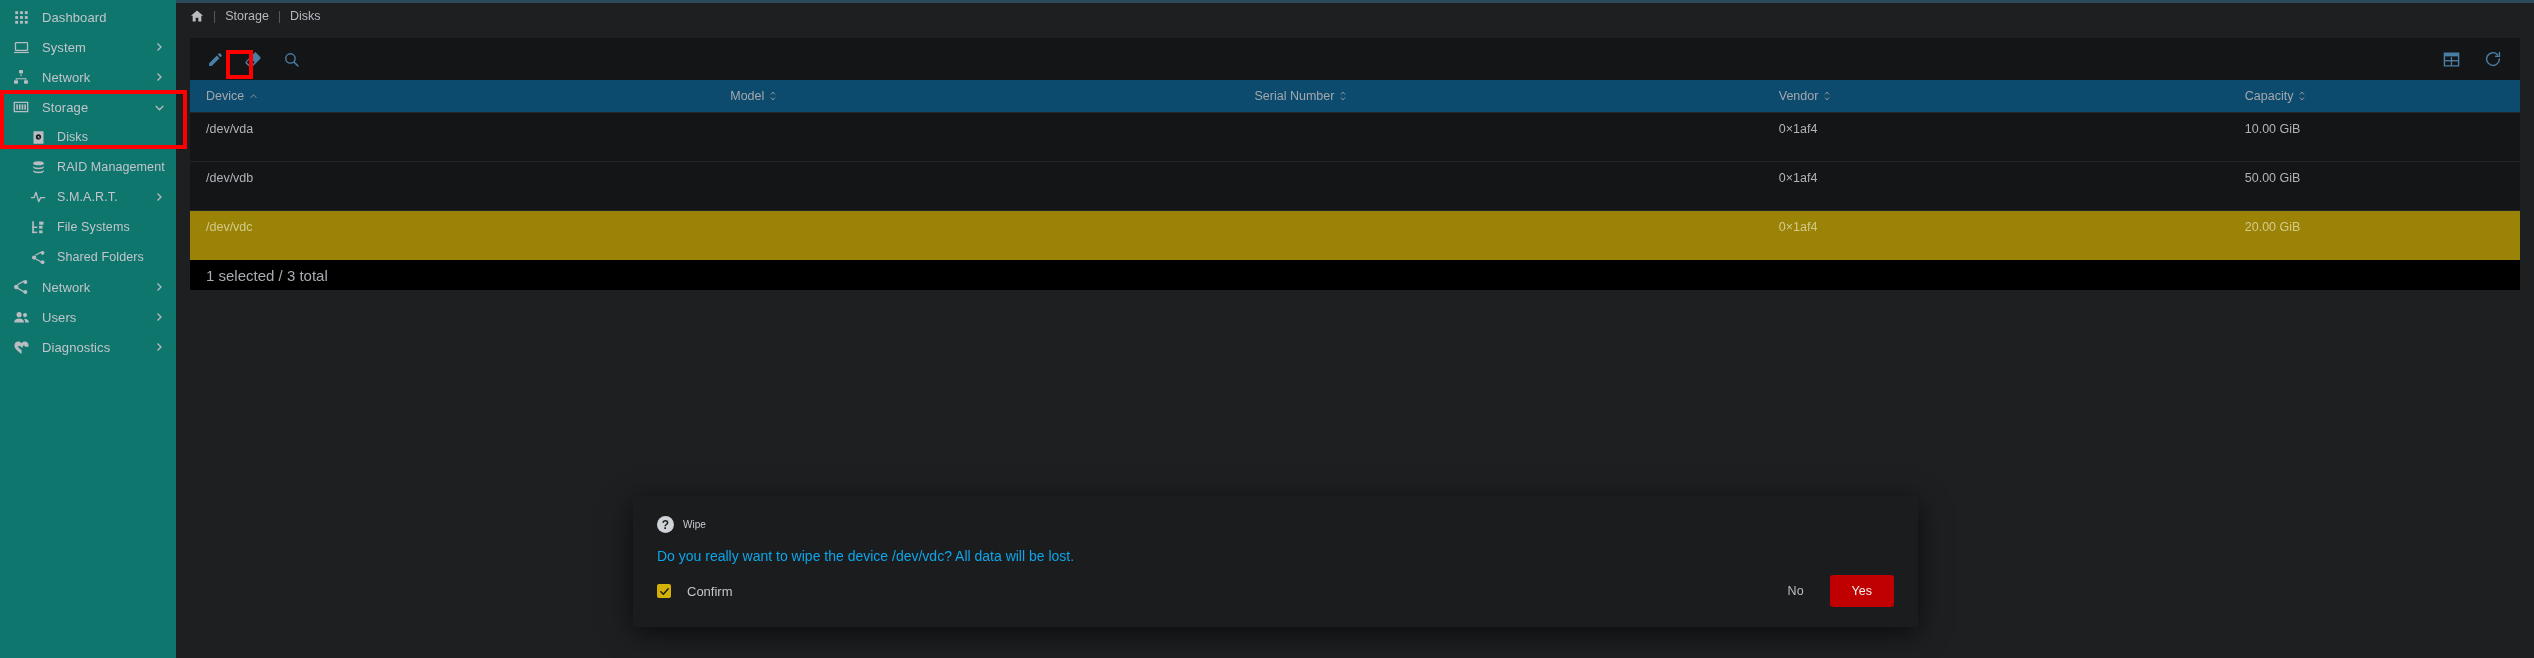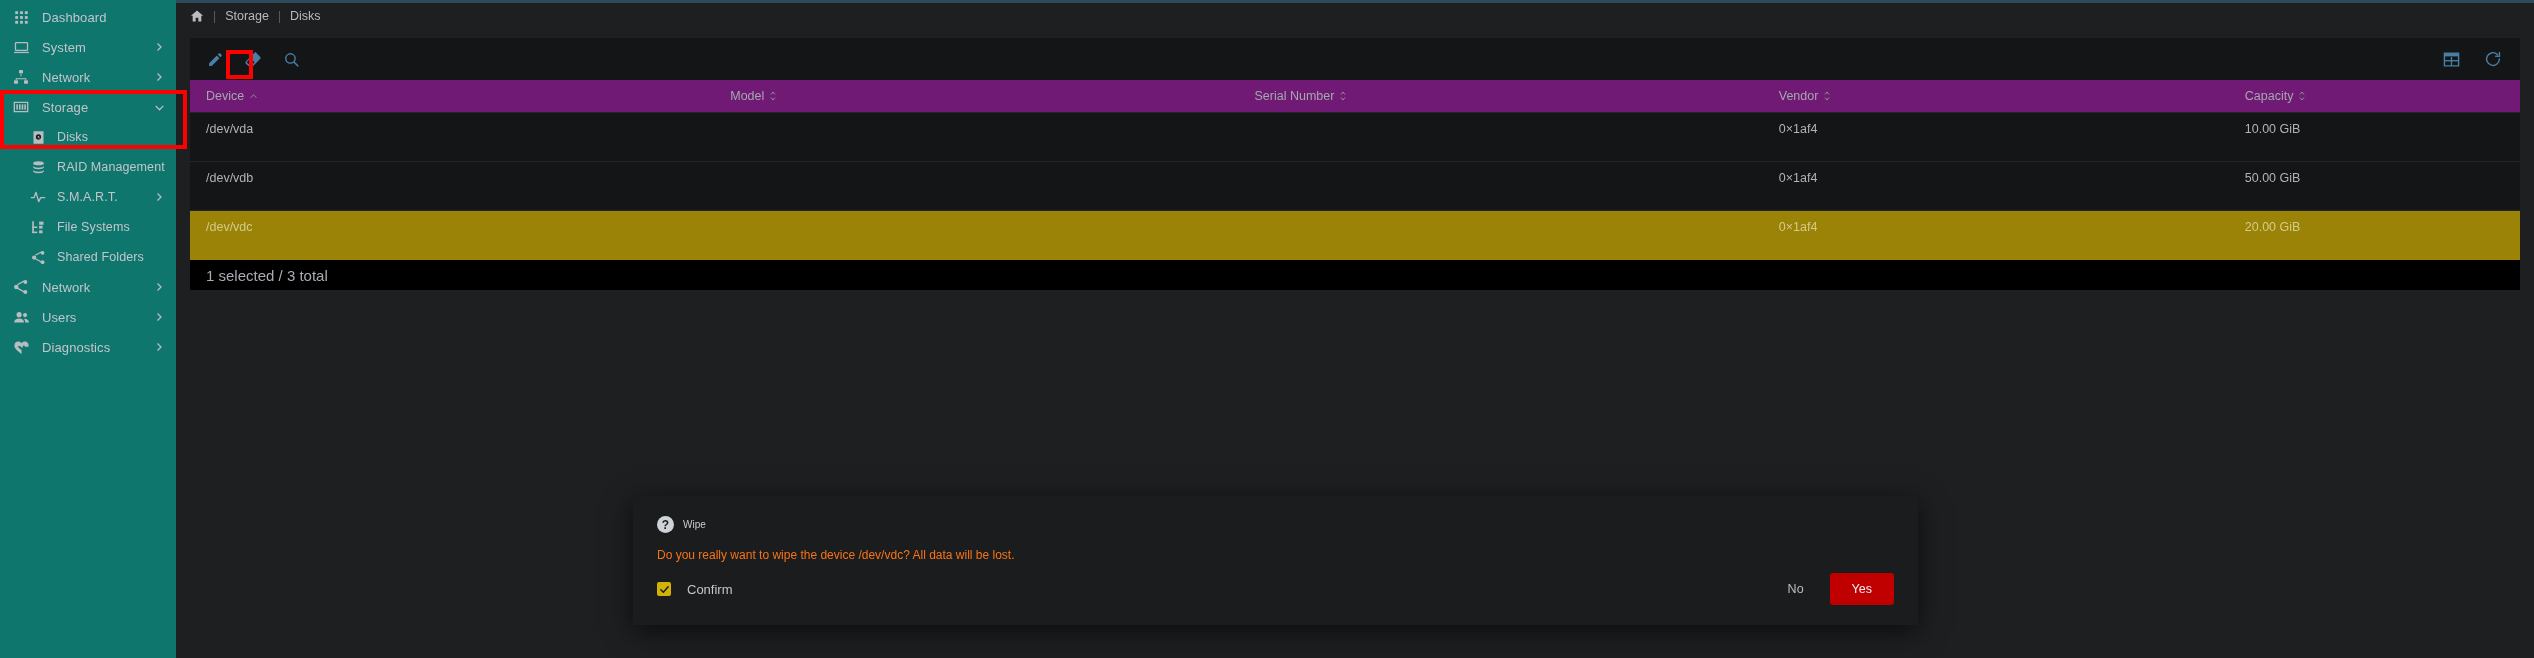--- a/index.html
+++ b/index.html
@@ -161,7 +161,7 @@
     color: #a4a8ad;
     padding: 0 0 0 16px;
     height: 32px;
-    background: #701a75;
+    background: #0c4a6e;
     border-bottom: 1px solid #232629;
     text-decoration: underline;
   }

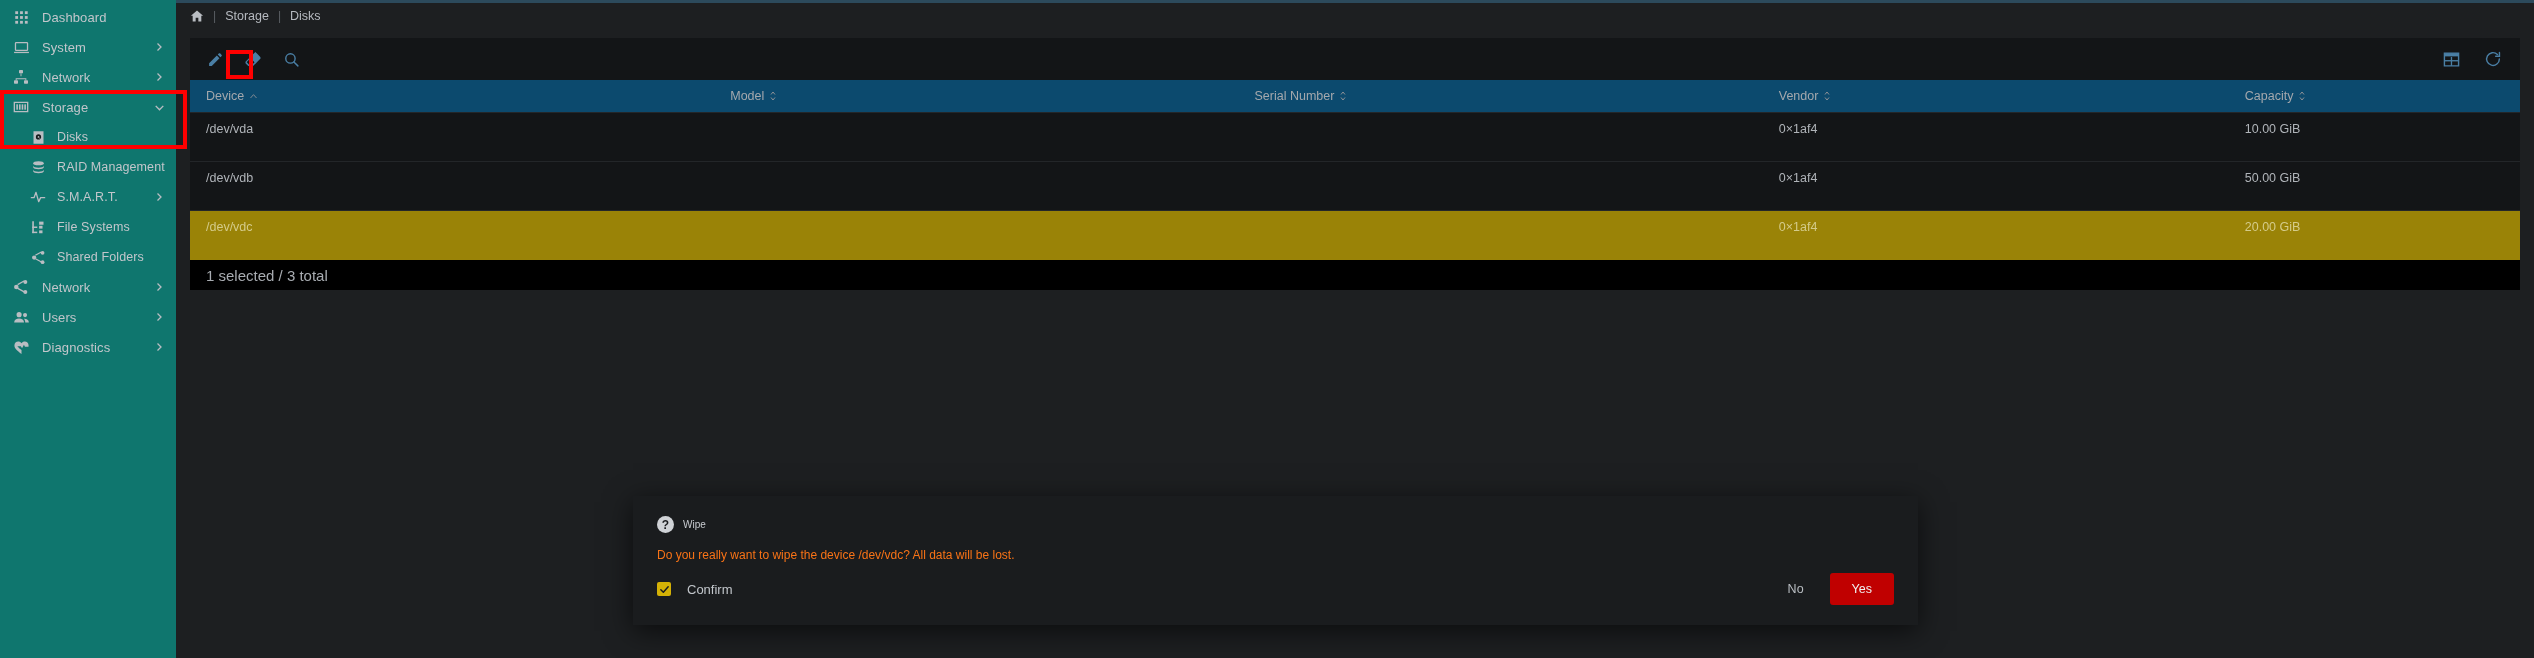--- a/index.html
+++ b/index.html
@@ -234,8 +234,8 @@
   }
   .dlg-body {
     padding: 15px 24px 0 24px;
-    font-size: 12px;
-    color: #f97316;
+    font-size: 14px;
+    color: #0ea5e9;
   }
   .dlg-actions {
     display: flex;

